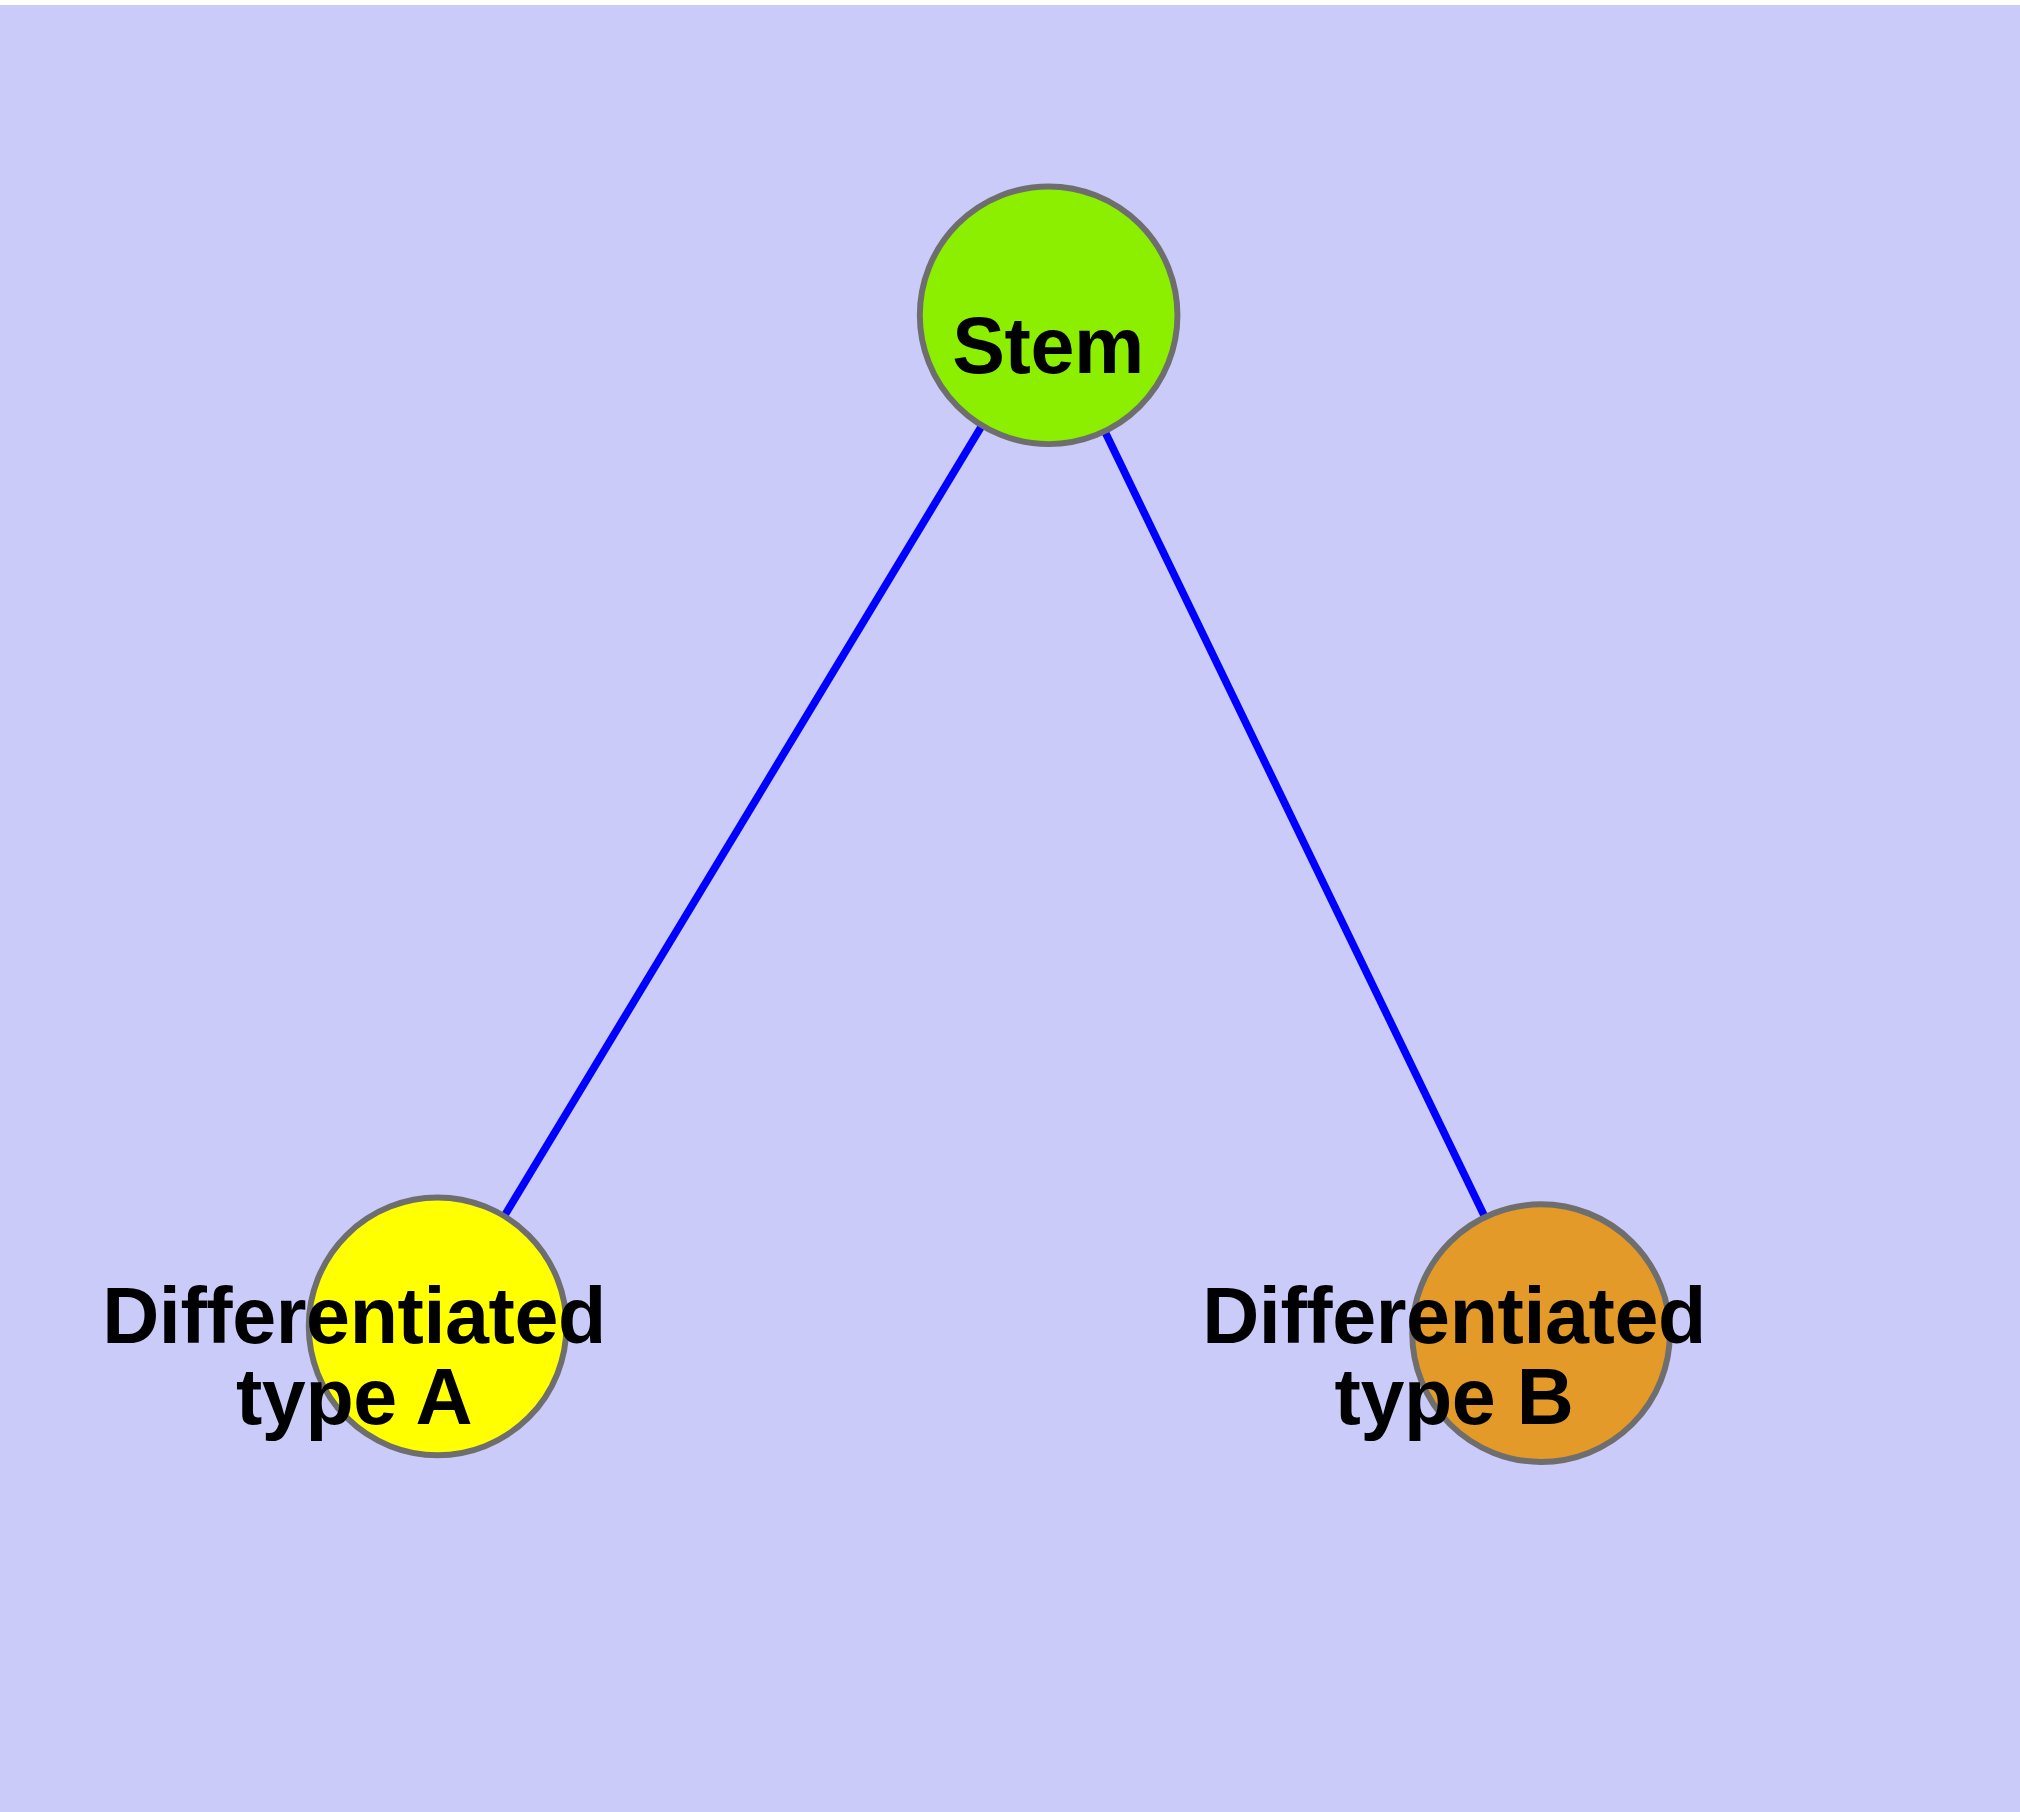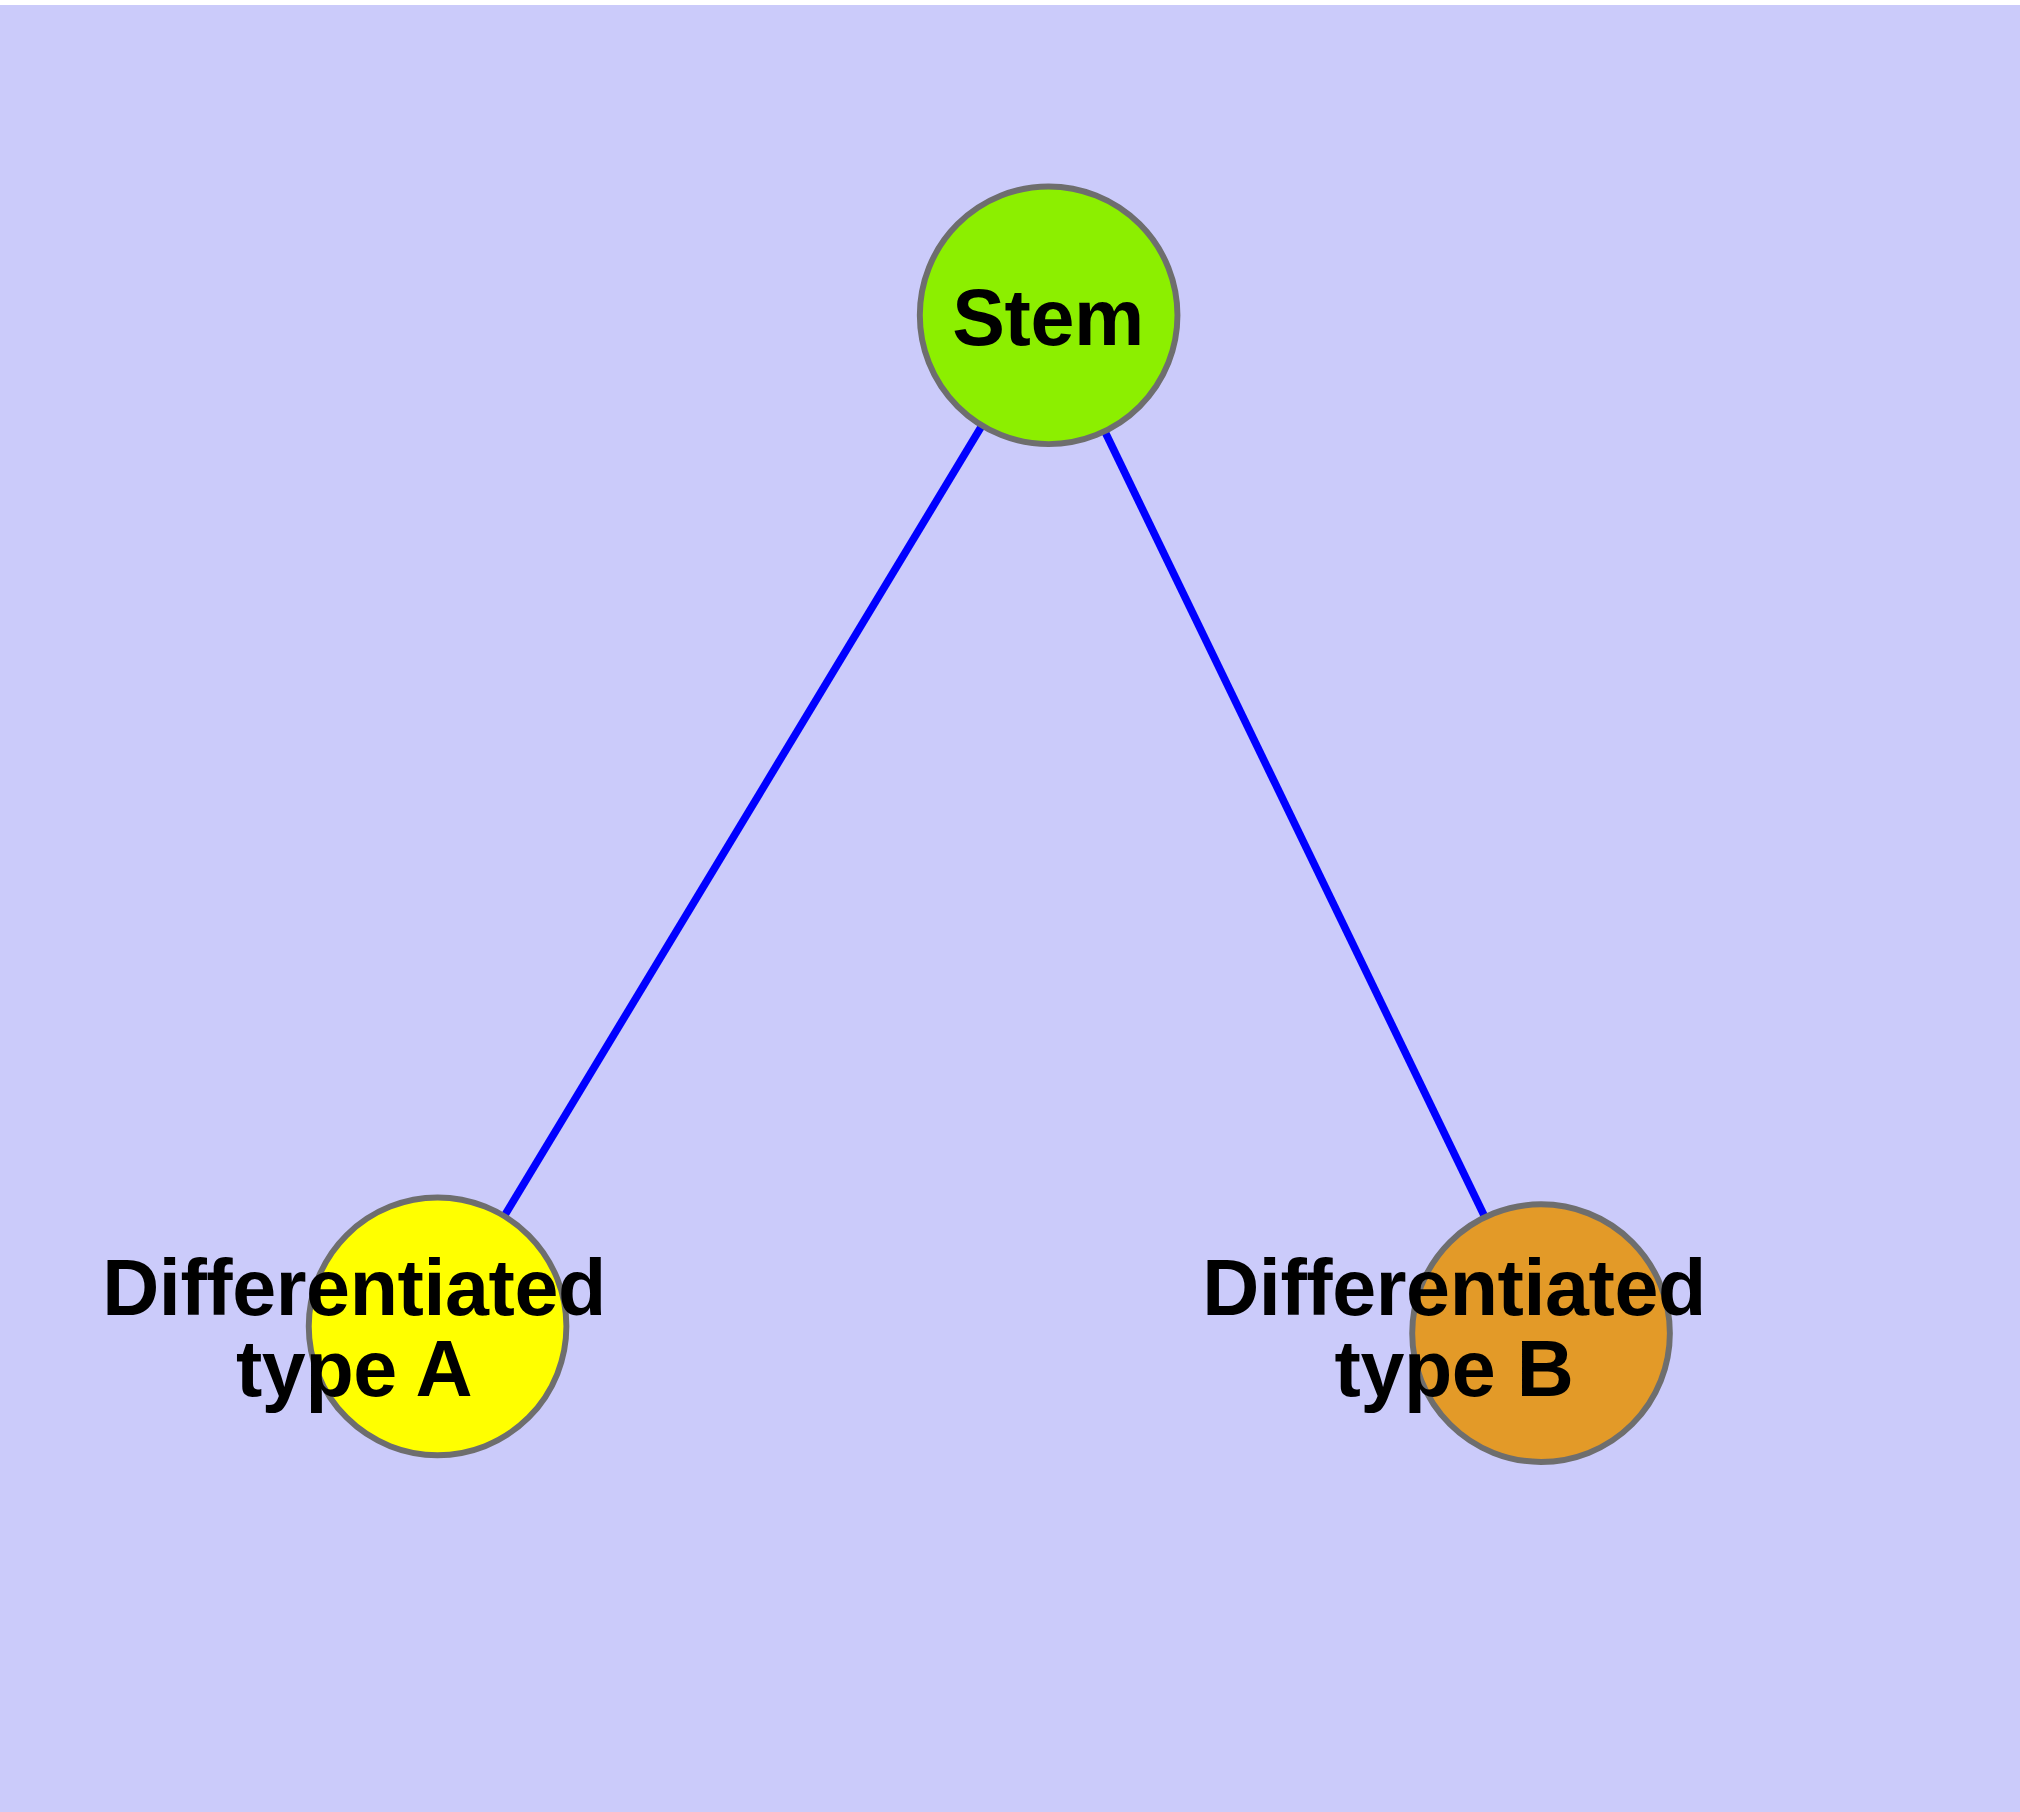--- a/index.html
+++ b/index.html
@@ -41,6 +41,7 @@
     letter-spacing: -0.4px;
     pointer-events: none;
     transform: translate(-50%, -50%);
+    margin-top: 28px;
   }
 </style>
 </head>

